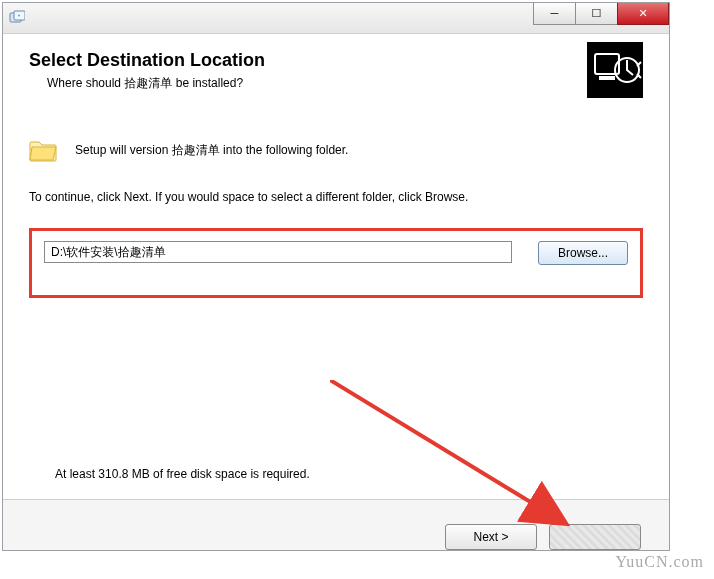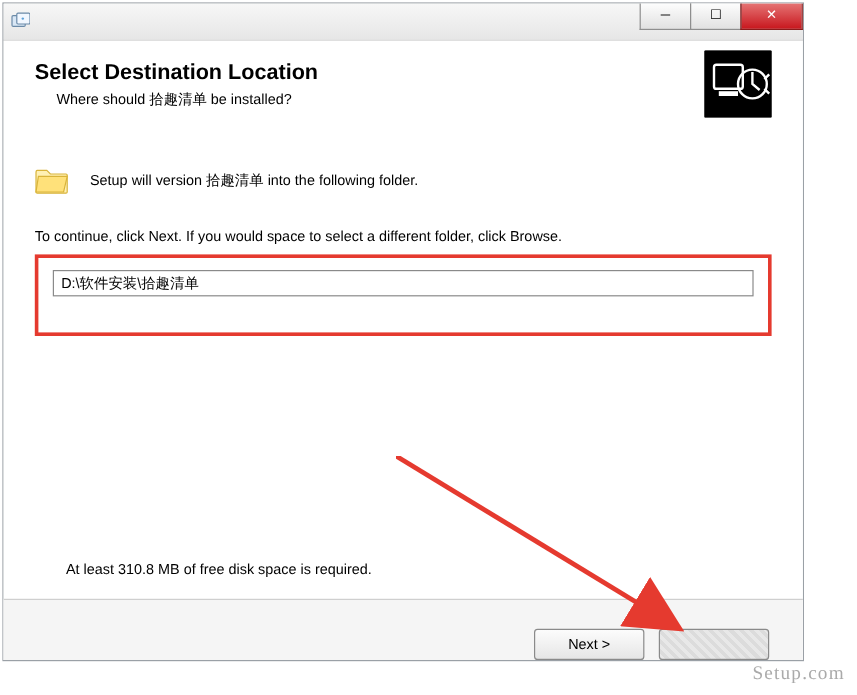--- a/index.html
+++ b/index.html
@@ -110,7 +110,7 @@
     margin-top: 28px;
   }
   .highlight-box {
-    margin-top: 8px;
+    margin-top: 24px;
     border: 3px solid #e53a2f;
     padding: 10px 12px 30px 12px;
     display: flex;

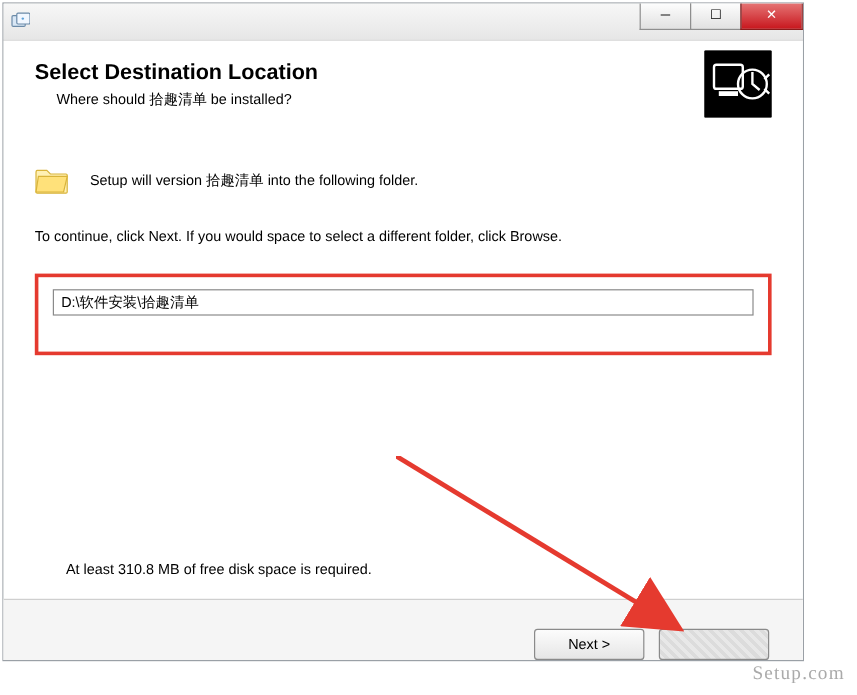--- a/index.html
+++ b/index.html
@@ -238,6 +238,7 @@
 
       <div class="highlight-box">
         <input class="path-input" type="text" value="D:\软件安装\拾趣清单" style="">
+        <button class="browse-btn">Browse...</button>
       </div>
 
       <div class="space-req">At least 310.8 MB of free disk space is required.</div>

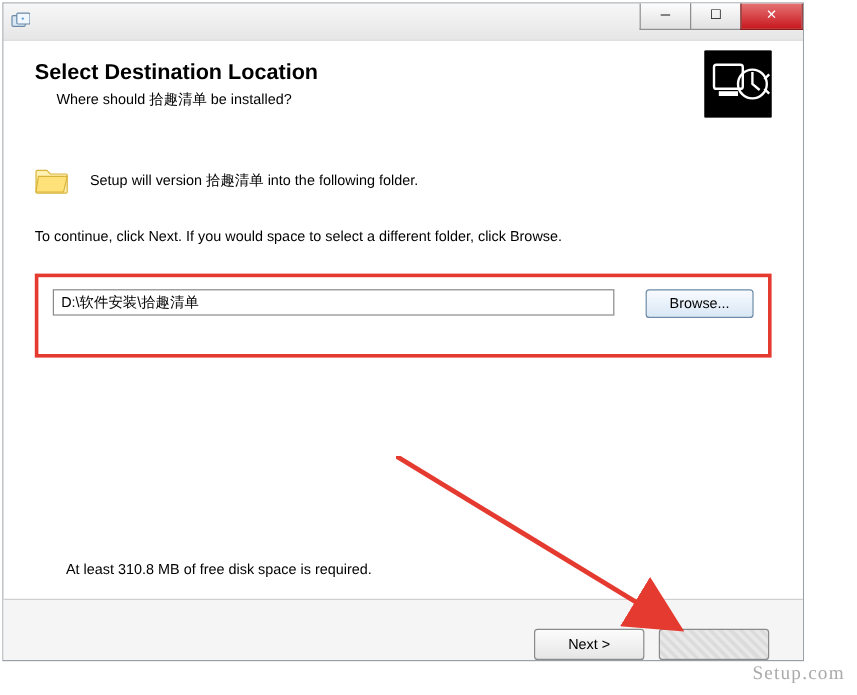--- a/index.html
+++ b/index.html
@@ -260,6 +260,6 @@
   <line x1="0" y1="0" x2="230" y2="140" stroke="#e53a2f" stroke-width="4" marker-end="url(#ah)"></line>
 </svg>
 
-<div class="watermark">Setup.com</div>
+<div class="watermark">YuuCN.com</div>
 
 </body></html>

